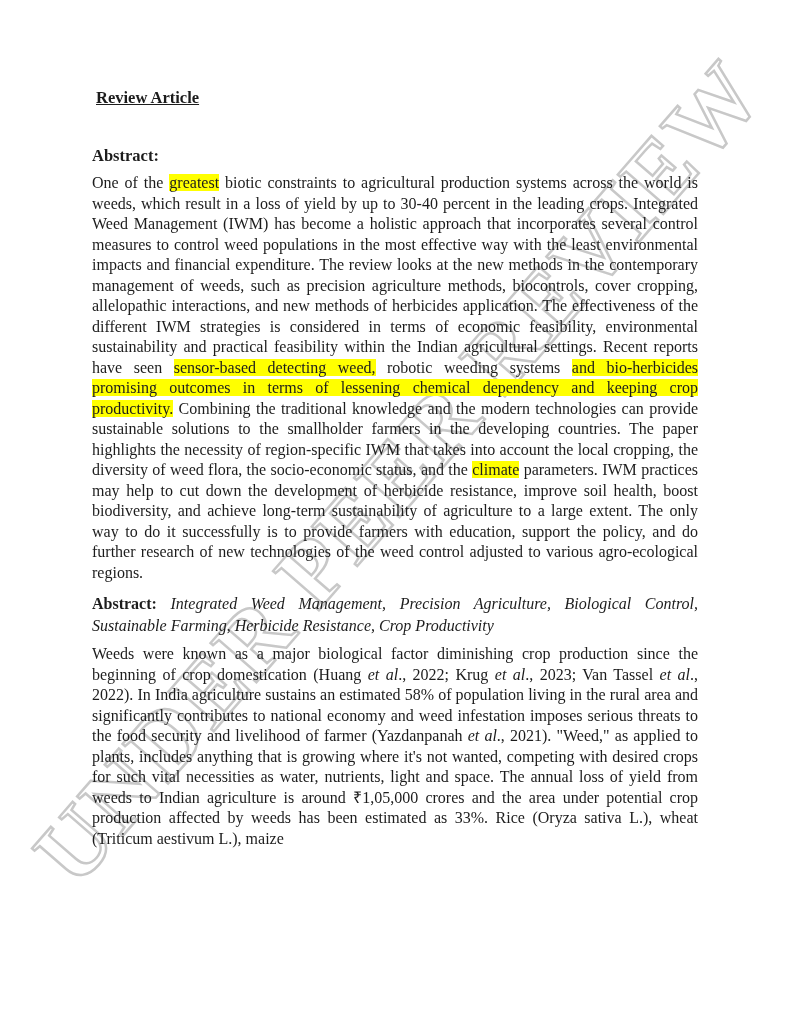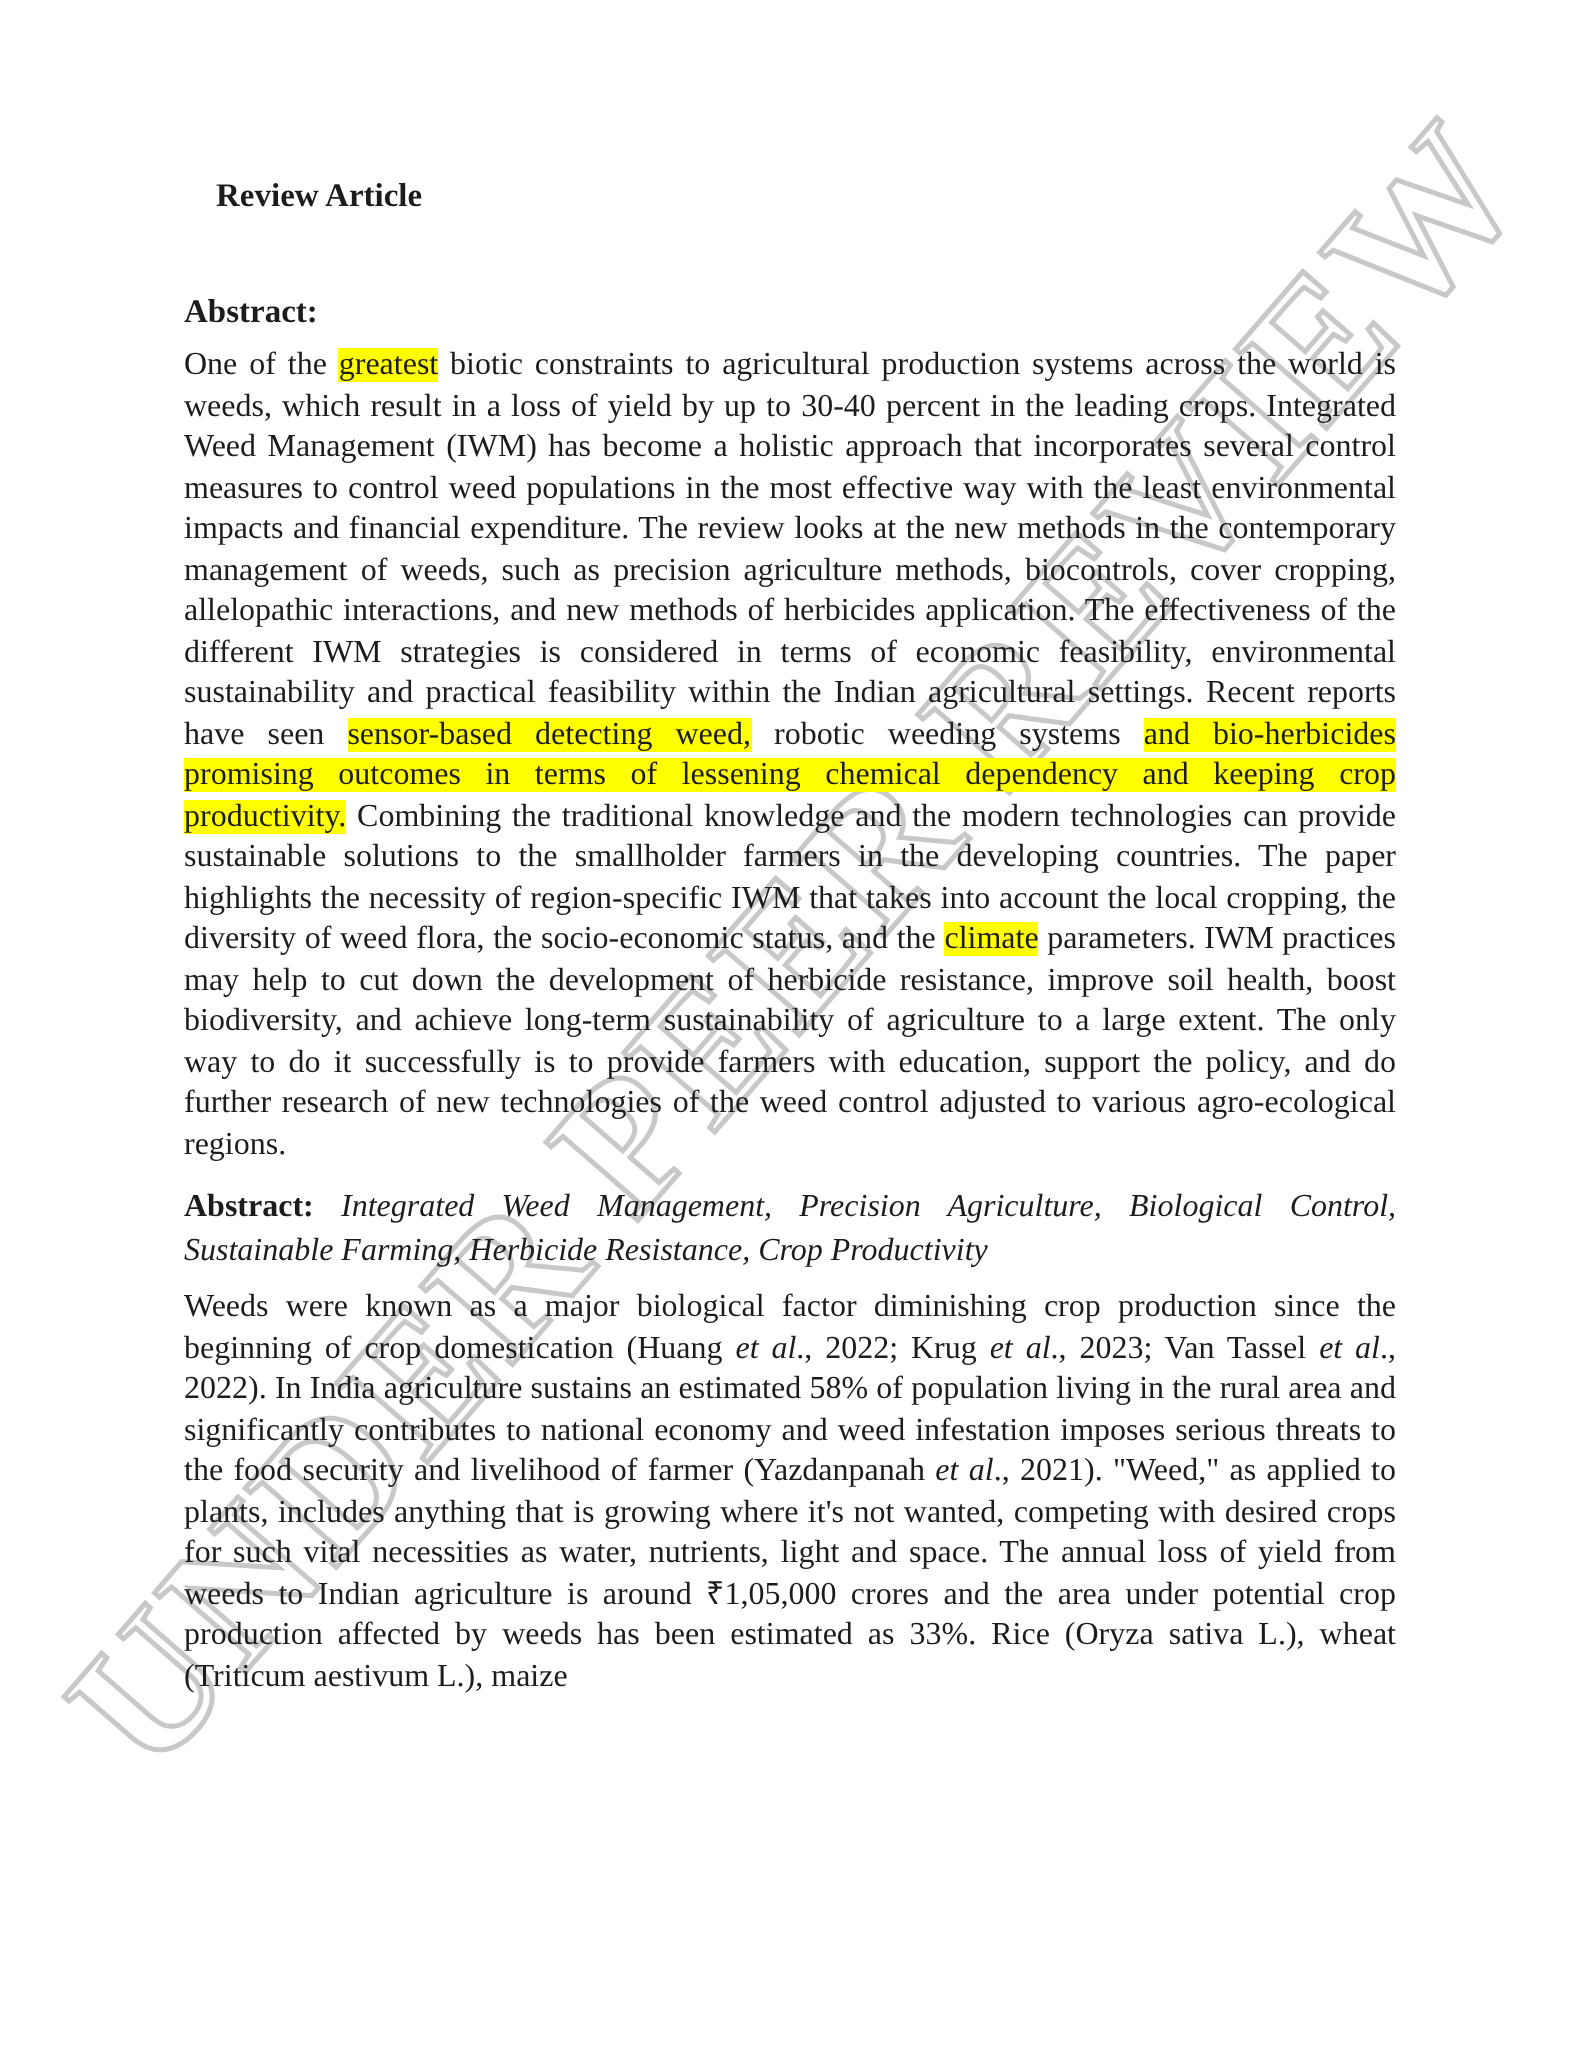--- a/index.html
+++ b/index.html
@@ -33,9 +33,10 @@
     width:606px;
   }
   .review-article{
-    margin:16px;
+    margin:4px;
     font-size:16.5px;
     font-weight:bold;
+    text-decoration:underline;
   }
   .doc-title{
     margin:15px 0 0;

